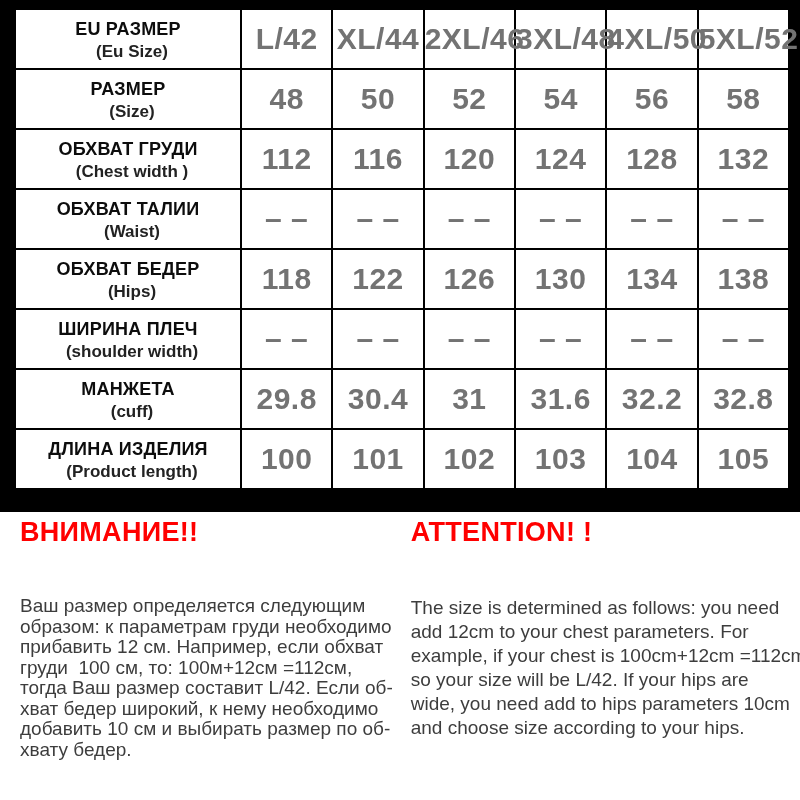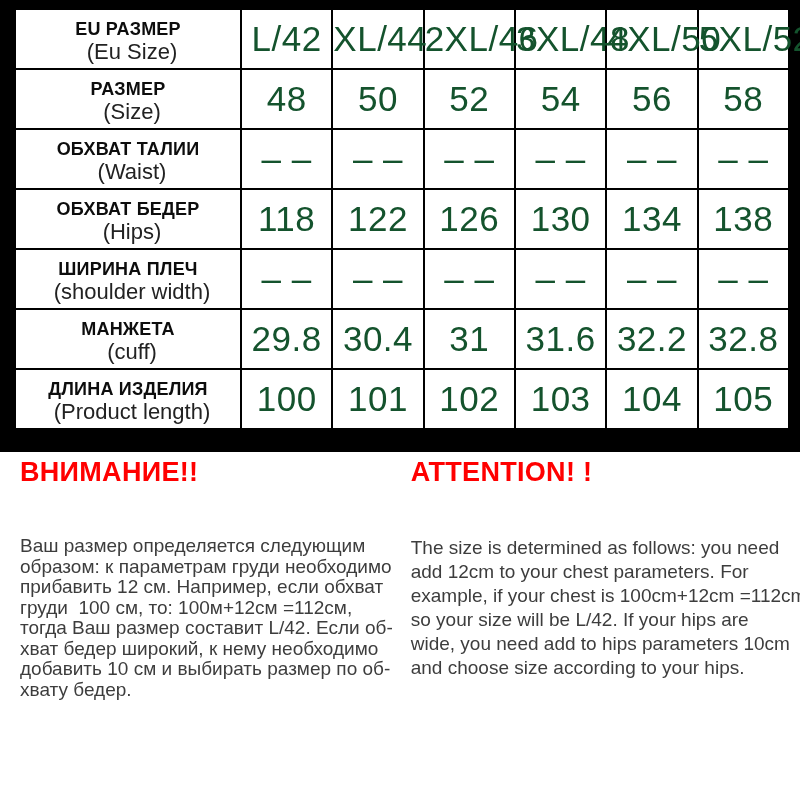--- a/index.html
+++ b/index.html
@@ -36,7 +36,7 @@
     line-height:25px;letter-spacing:.2px;
   }
   th .hdr-sub{
-    font-size:22px;font-weight:normal;color:#222;
+    font-size:17px;font-weight:bold;color:#222;
     line-height:19px;
     margin-left:8px;
   }

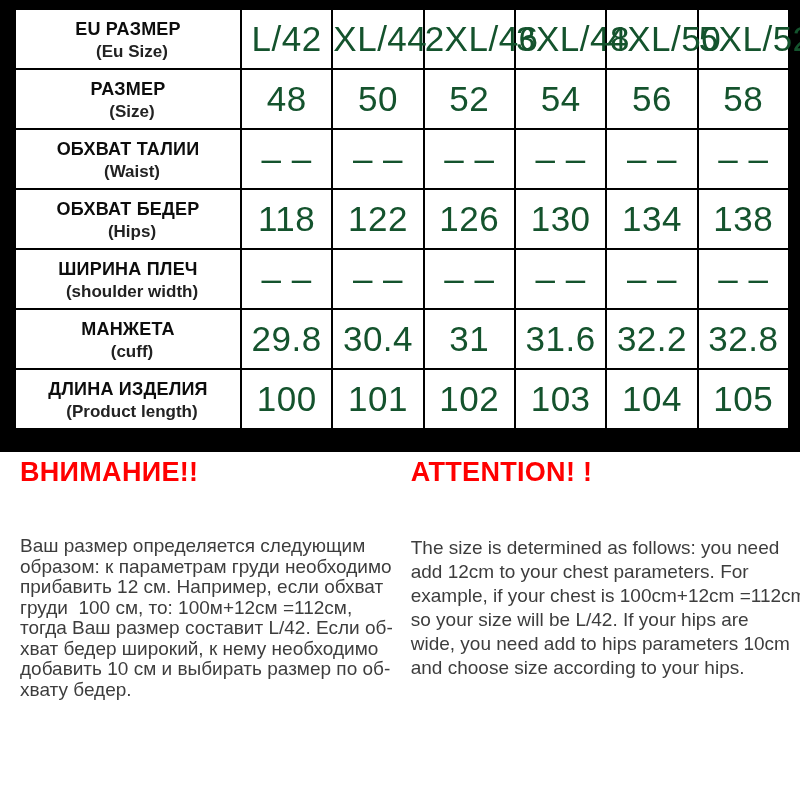--- a/index.html
+++ b/index.html
@@ -41,7 +41,7 @@
     margin-left:8px;
   }
   td.val{
-    font-size:35px;font-weight:normal;color:#14532d;
+    font-size:30px;font-weight:bold;color:#737373;
     letter-spacing:.5px;
   }
   

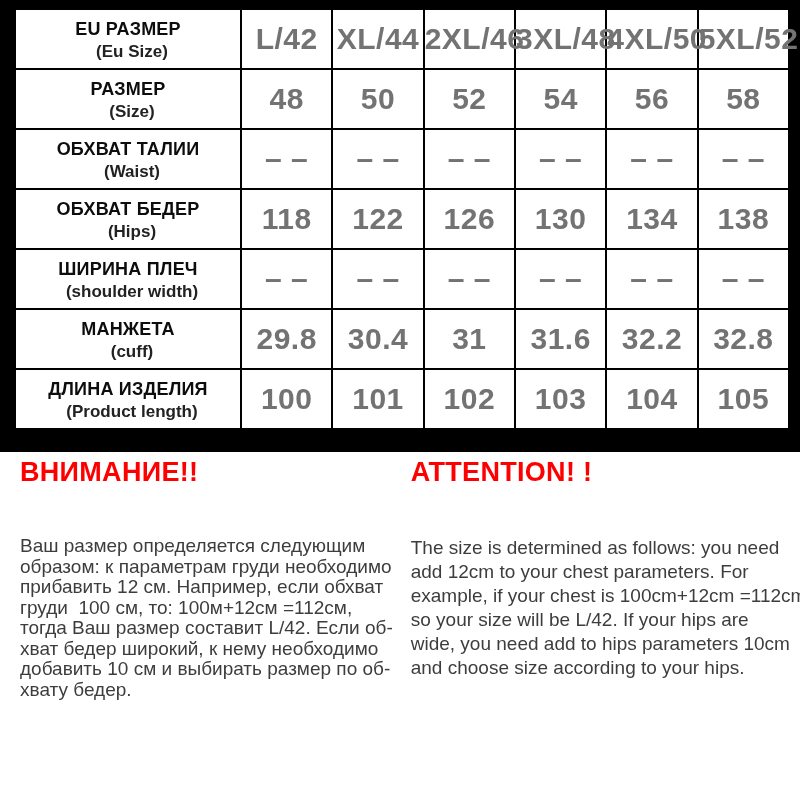--- a/index.html
+++ b/index.html
@@ -105,6 +105,18 @@
         <td class="val">54</td>
         <td class="val">56</td>
         <td class="val">58</td>
+      </tr>
+      <tr>
+        <th>
+          <div class="hdr-main">ОБХВАТ ГРУДИ</div>
+          <div class="hdr-sub">(Chest width )</div>
+        </th>
+        <td class="val">112</td>
+        <td class="val">116</td>
+        <td class="val">120</td>
+        <td class="val">124</td>
+        <td class="val">128</td>
+        <td class="val">132</td>
       </tr>
       <tr>
         <th>

